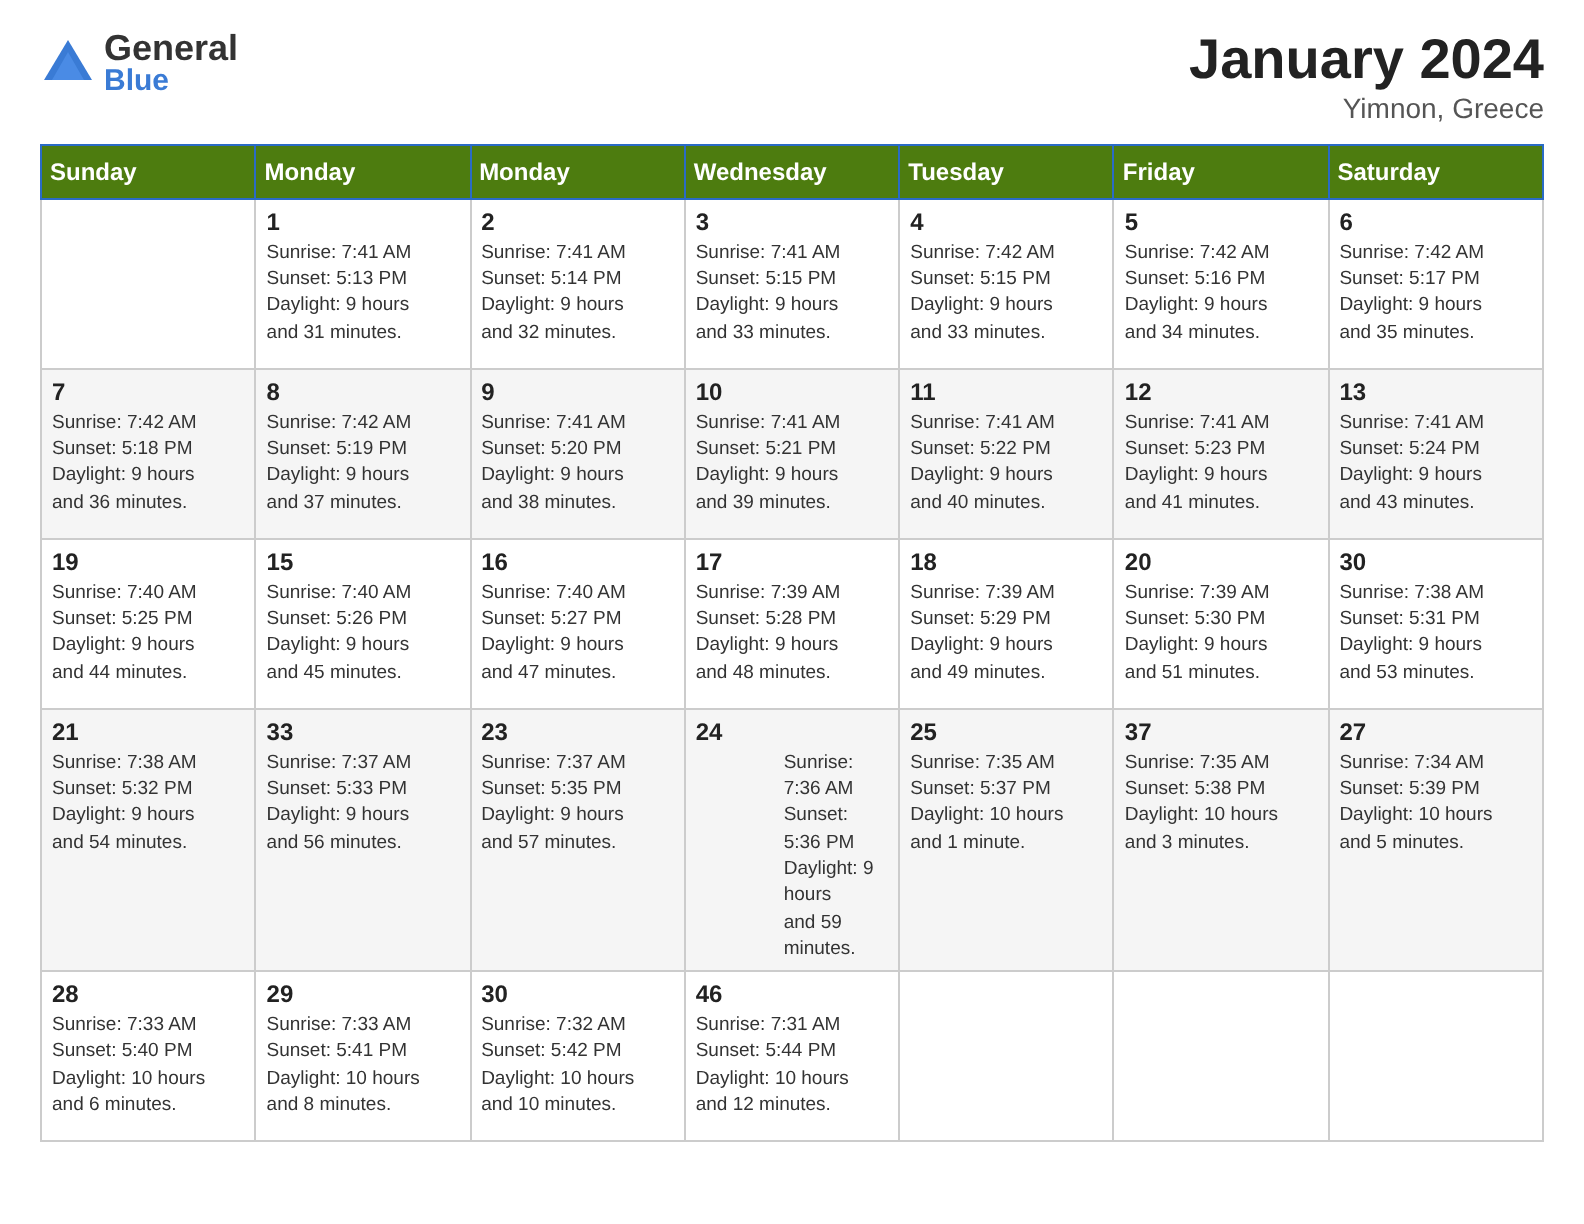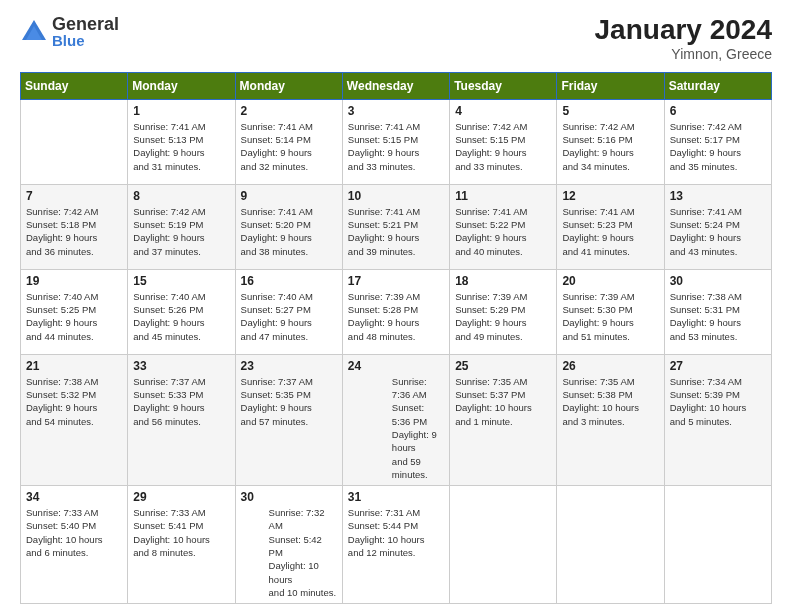--- a/index.html
+++ b/index.html
@@ -319,7 +319,7 @@
 and 1 minute.</div>
           </td>
           <td>
-            <span class="day-num">26</span>
+            <span class="day-num">37</span>
             <div class="day-info" style="white-space: pre-line;">Sunrise: 7:35 AM
 Sunset: 5:38 PM
 Daylight: 10 hours

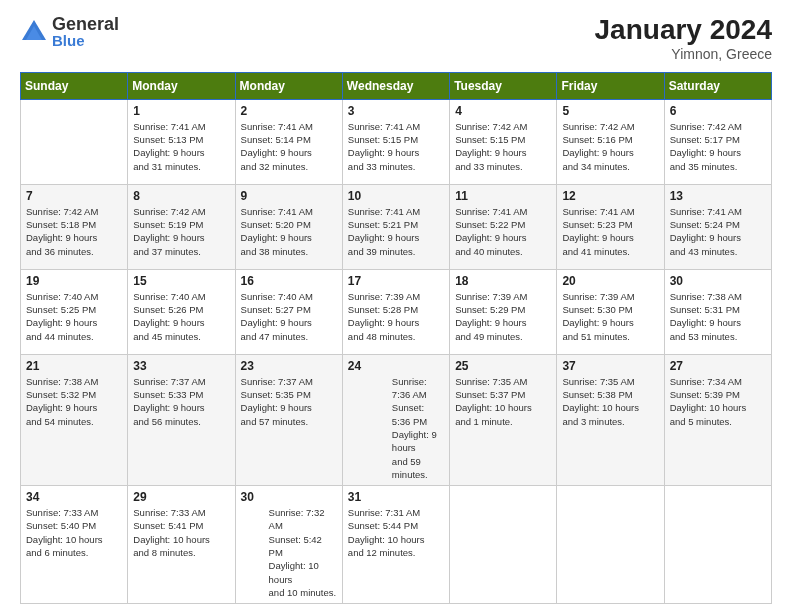--- a/index.html
+++ b/index.html
@@ -335,7 +335,7 @@
         </tr>
         <tr>
           <td>
-            <span class="day-num">34</span>
+            <span class="day-num">28</span>
             <div class="day-info" style="white-space: pre-line;">Sunrise: 7:33 AM
 Sunset: 5:40 PM
 Daylight: 10 hours

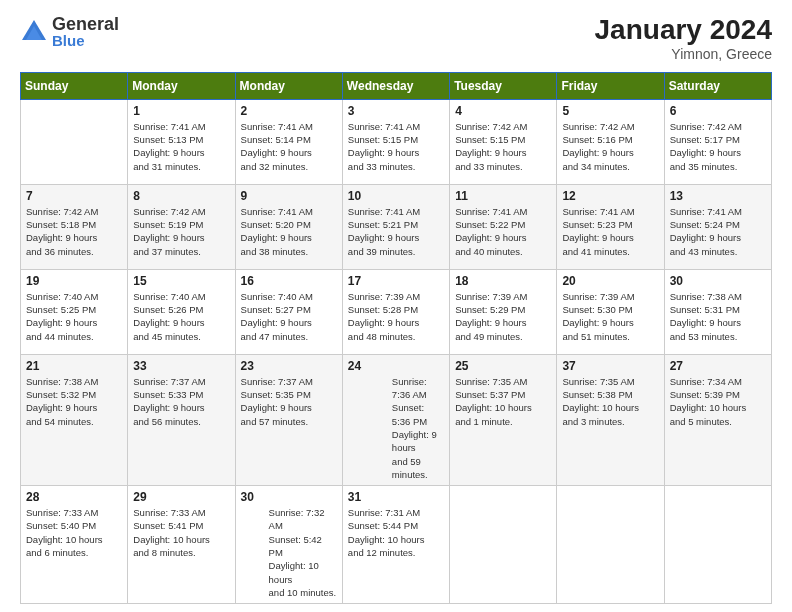--- a/index.html
+++ b/index.html
@@ -356,7 +356,7 @@
 and 10 minutes.</div>
           </td>
           <td>
-            <span class="day-num">31</span>
+            <span class="day-num">46</span>
             <div class="day-info" style="white-space: pre-line;">Sunrise: 7:31 AM
 Sunset: 5:44 PM
 Daylight: 10 hours

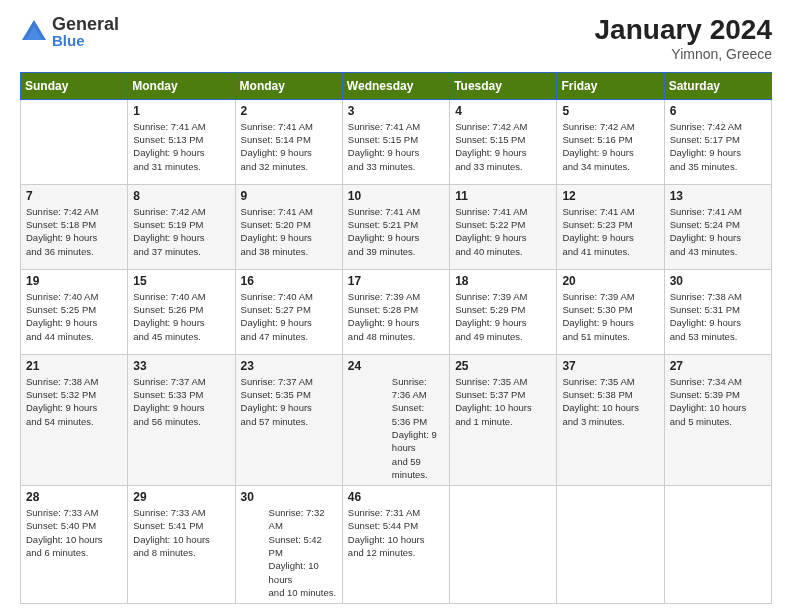--- a/index.html
+++ b/index.html
@@ -350,7 +350,7 @@
           </td>
           <td>
             <span class="day-num">30</span>
-            <div class="day-info" style="white-space: pre-line; margin-left: 28px;">Sunrise: 7:32 AM
+            <div class="day-info" style="white-space: pre-line;">Sunrise: 7:32 AM
 Sunset: 5:42 PM
 Daylight: 10 hours
 and 10 minutes.</div>

